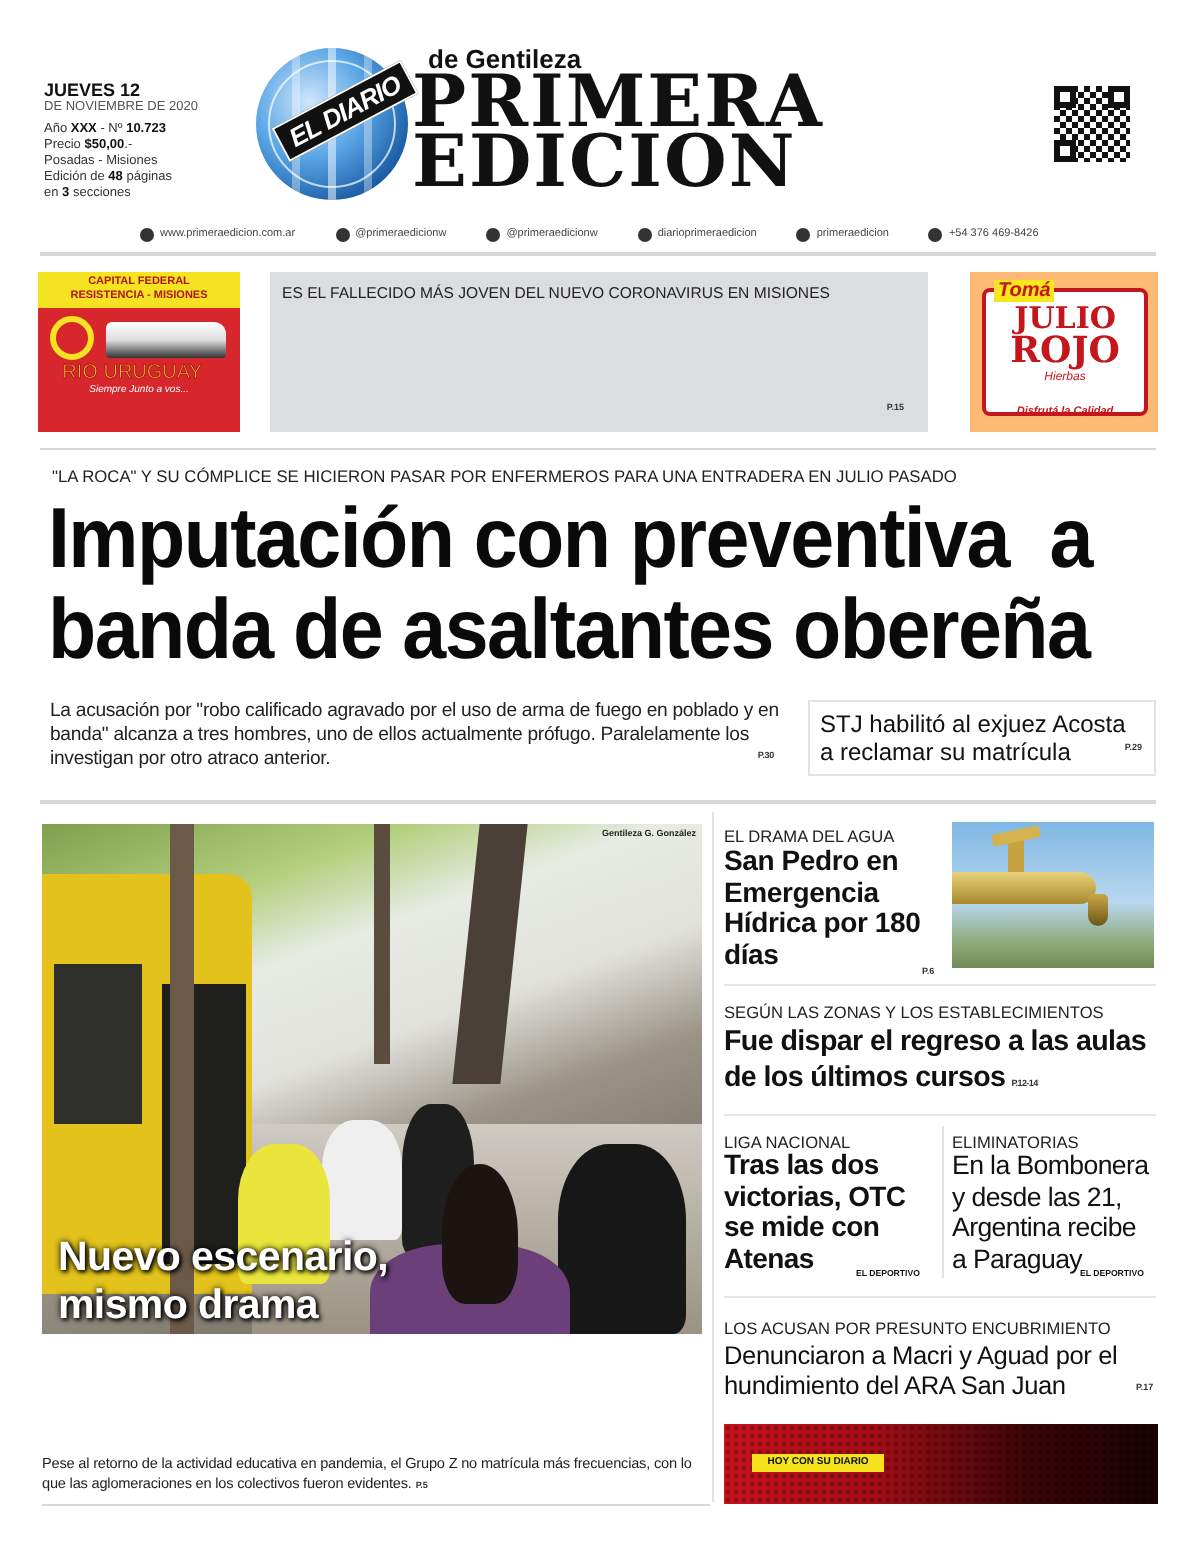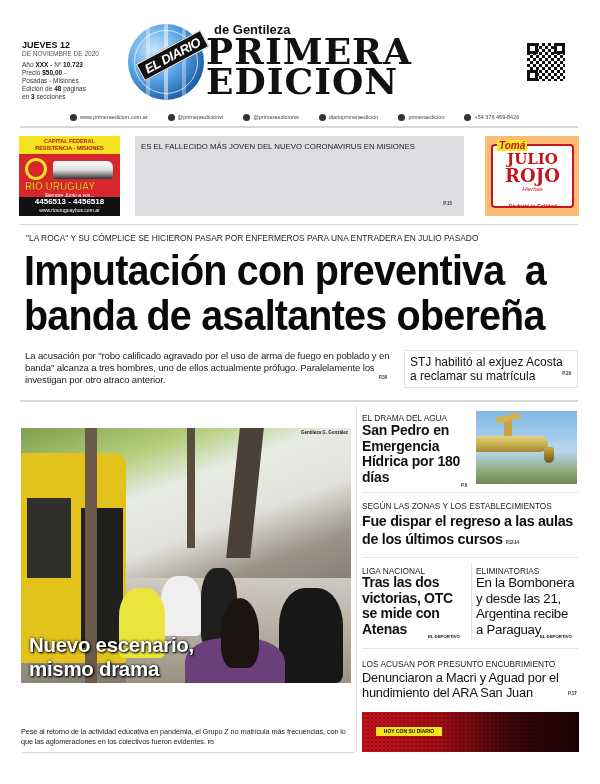--- a/index.html
+++ b/index.html
@@ -41,7 +41,7 @@
   .ad-rio .yel { position: absolute; left: 0; top: 0; width: 101px; height: 18px; background: #f5e322; font-size: 5.5px; font-weight: bold; color: #b0161c; text-align: center; line-height: 6.5px; padding-top: 2px; }
   .ad-rio .circ { position: absolute; left: 6px; top: 22px; width: 22px; height: 22px; border-radius: 50%; border: 3px solid #f5e322; background: #d8262d; }
   .ad-rio .bus { position: absolute; left: 34px; top: 25px; width: 60px; height: 18px; background: linear-gradient(#fff, #ddd 50%, #333); border-radius: 3px 6px 2px 2px; }
-  .ad-rio .name { position: absolute; left: 0; top: 45px; width: 82px; text-align: center; font-size: 10px; font-weight: bold; color: #f5e322; -webkit-text-stroke: 0.5px #b0161c; }
+  .ad-rio .name { position: absolute; left: 0; top: 45px; width: 82px; text-align: right; font-size: 10px; font-weight: normal; color: #f5e322; -webkit-text-stroke: 0.5px #b0161c; }
   .ad-rio .slog { position: absolute; left: 0; top: 56px; width: 101px; text-align: center; font-size: 5px; color: #fff; font-style: italic; }
   .ad-rio .bar { position: absolute; left: 0; bottom: 0; width: 101px; height: 19px; background: #111; color: #fff; text-align: center; }
   .ad-rio .phones { font-size: 8px; font-weight: bold; line-height: 10px; }

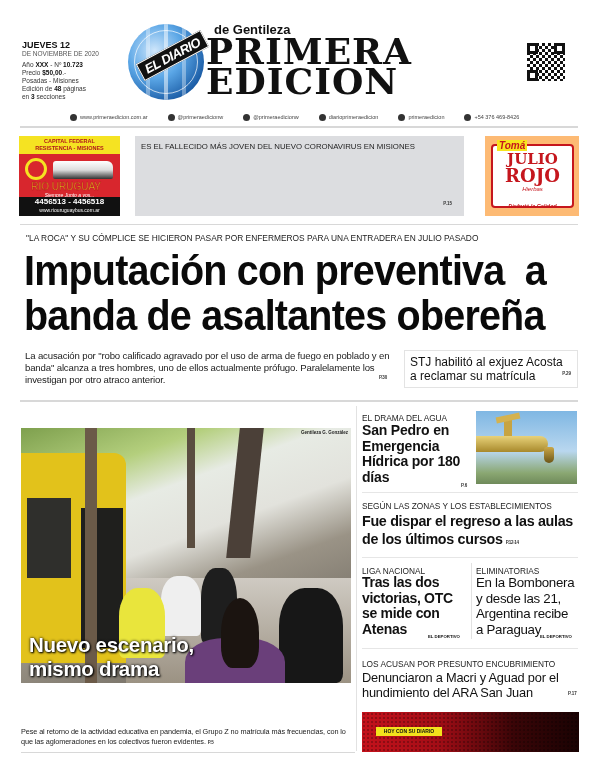--- a/index.html
+++ b/index.html
@@ -193,10 +193,6 @@
   <div class="bus"></div>
   <div class="name">RIO URUGUAY</div>
   <div class="slog">Siempre Junto a vos...</div>
-  <div class="bar">
-    <div class="phones">4456513 - 4456518</div>
-    <div class="web">www.riouruguaybus.com.ar</div>
-  </div>
 </div>
 
 <div class="abs covid">

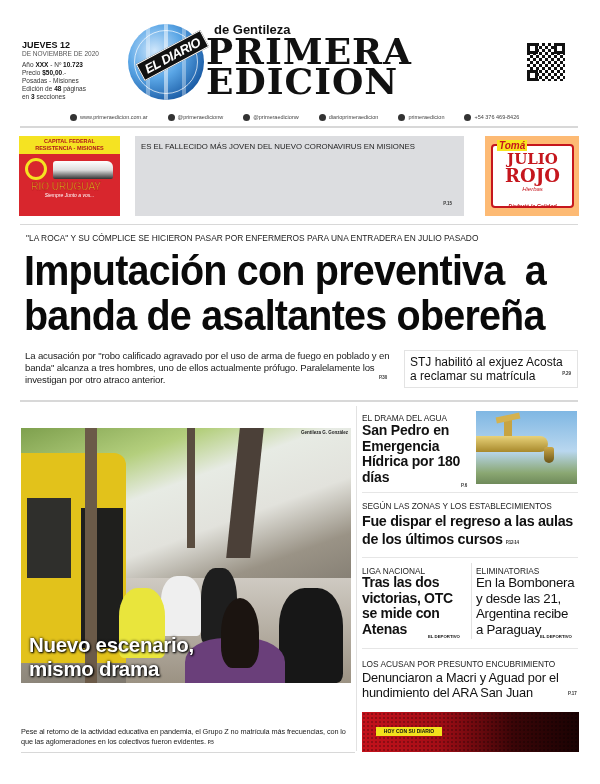--- a/index.html
+++ b/index.html
@@ -74,7 +74,7 @@
   .photo { left: 21px; top: 412px; width: 330px; height: 255px; overflow: hidden;
     background:
       linear-gradient(180deg, rgba(255,255,255,0) 0%, rgba(255,255,255,0) 100%),
-      linear-gradient(160deg, #7ea04e 0%, #b4cf7d 18%, #e7ebe4 30%, #e2e2dc 45%, #9a9386 60%, #5c5750 100%); margin-top: 16px; }
+      linear-gradient(160deg, #7ea04e 0%, #b4cf7d 18%, #e7ebe4 30%, #e2e2dc 45%, #9a9386 60%, #5c5750 100%); }
   .photo .bus { position: absolute; left: 0; top: 25px; width: 105px; height: 210px; background: #e2c21b; border-radius: 0 12px 0 0; }
   .photo .bus .win { position: absolute; left: 6px; top: 45px; width: 44px; height: 80px; background: #2f2f2c; }
   .photo .bus .door { position: absolute; left: 60px; top: 55px; width: 42px; height: 140px; background: #1f1f1d; }

